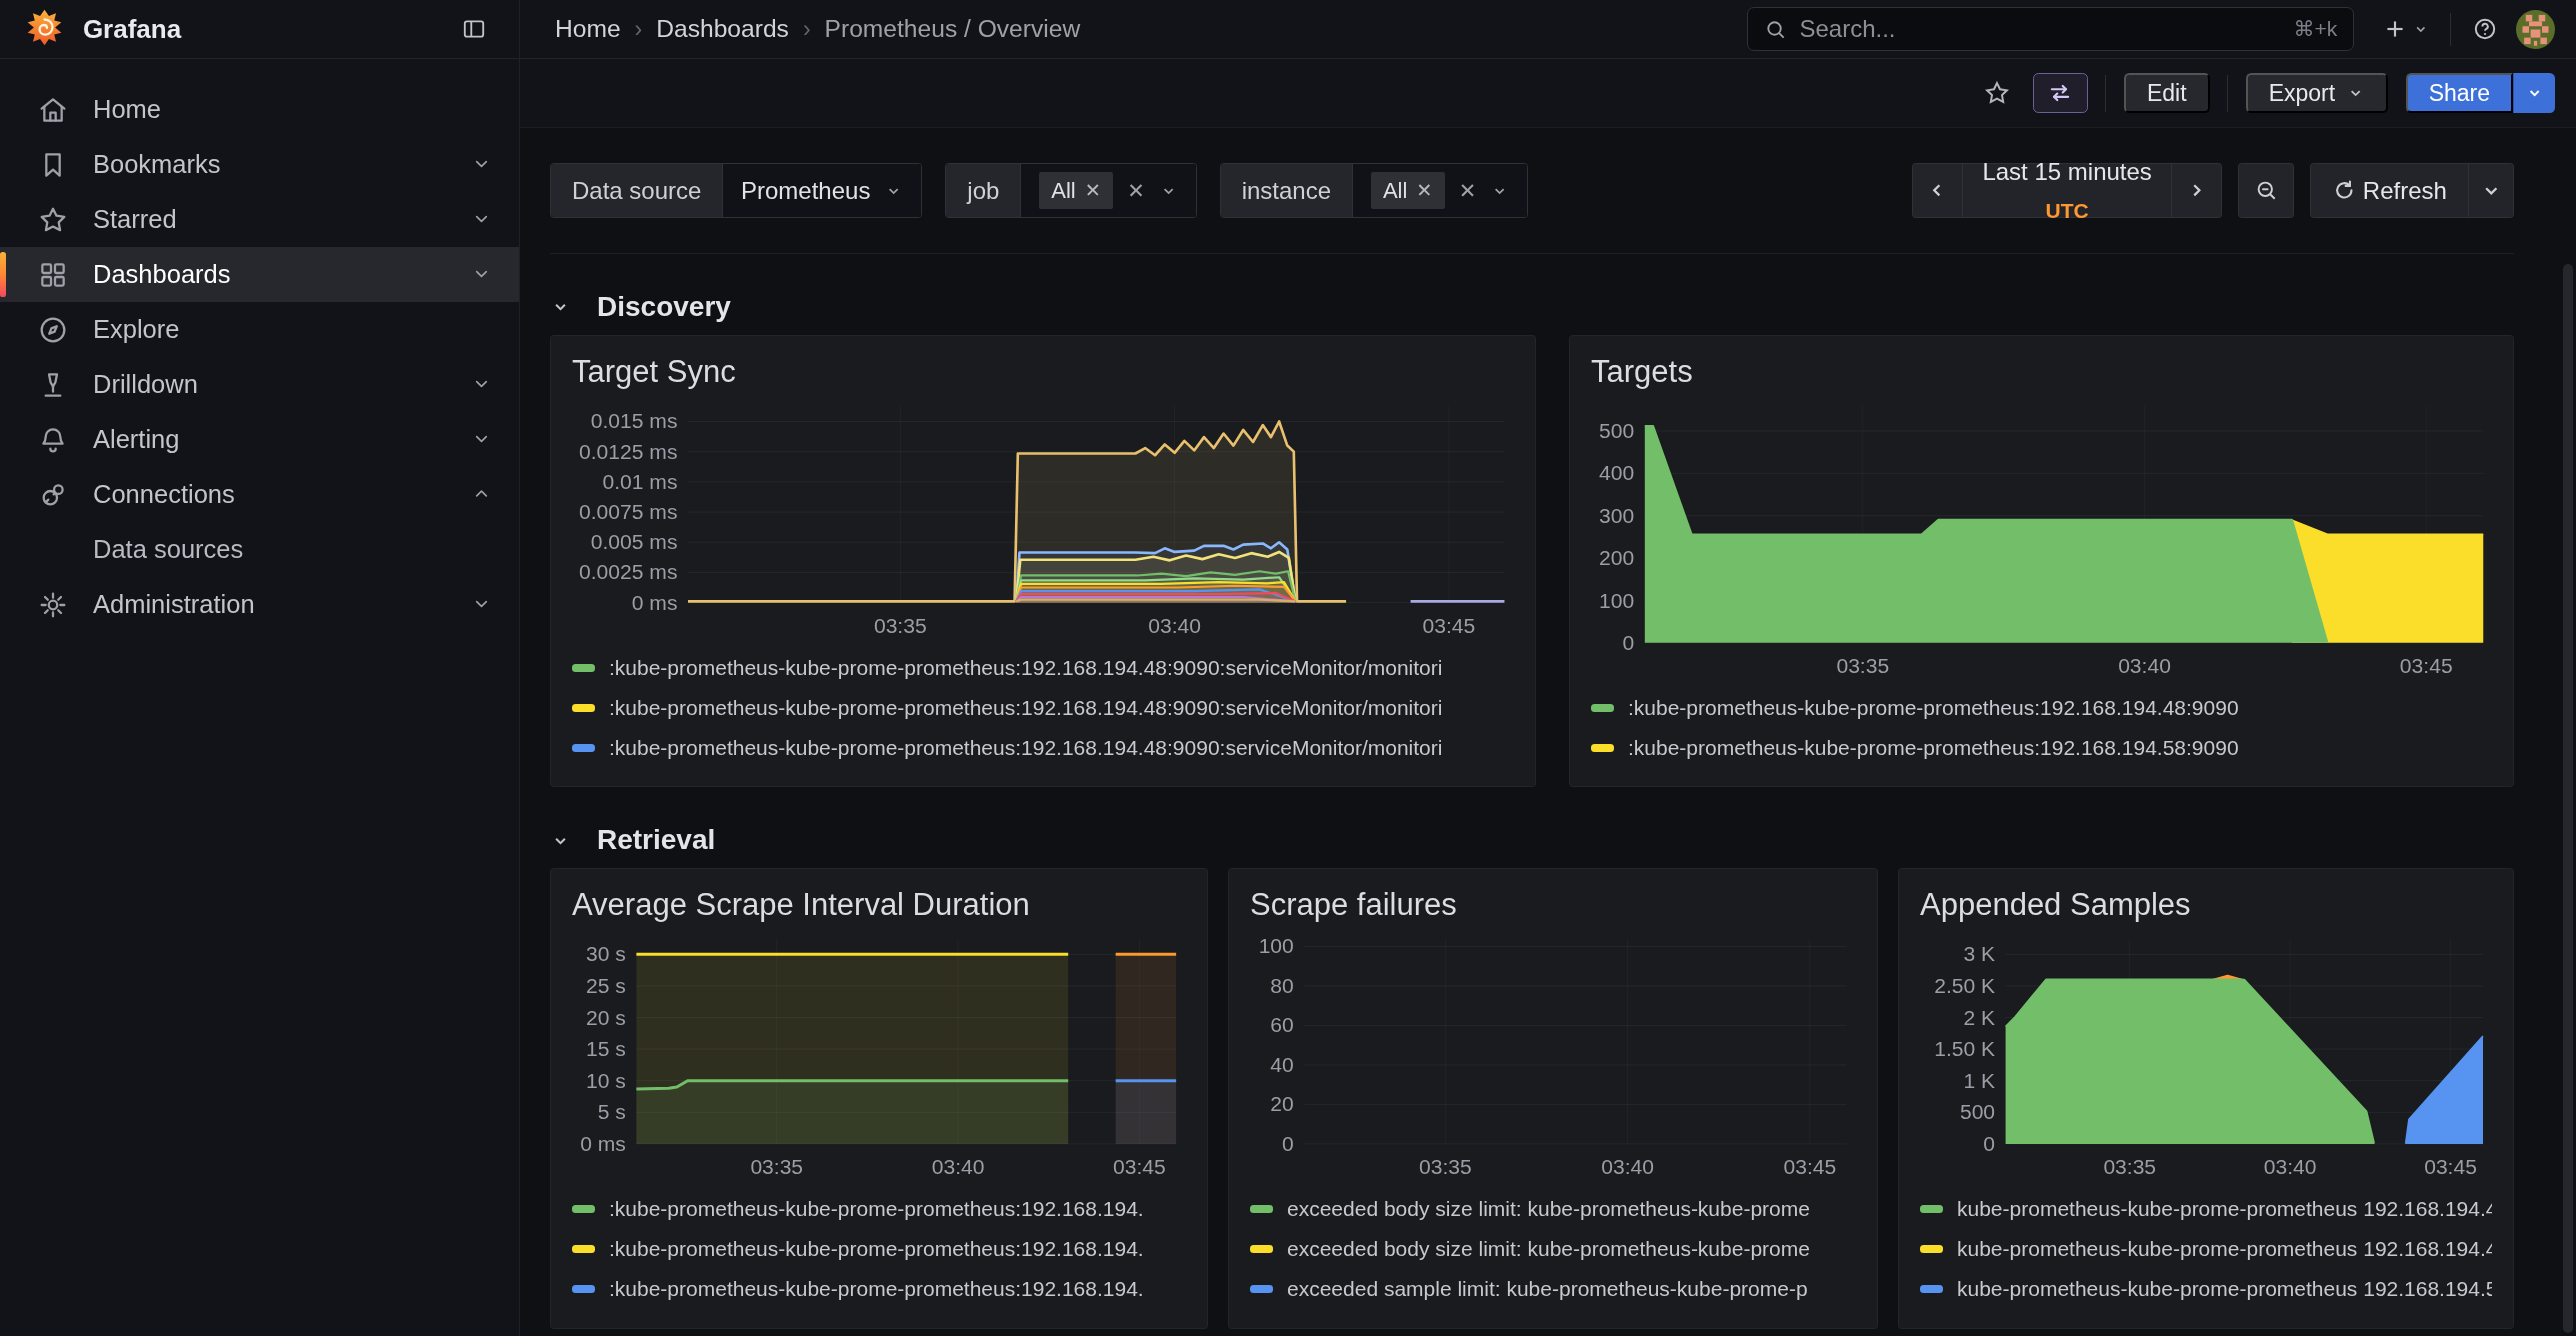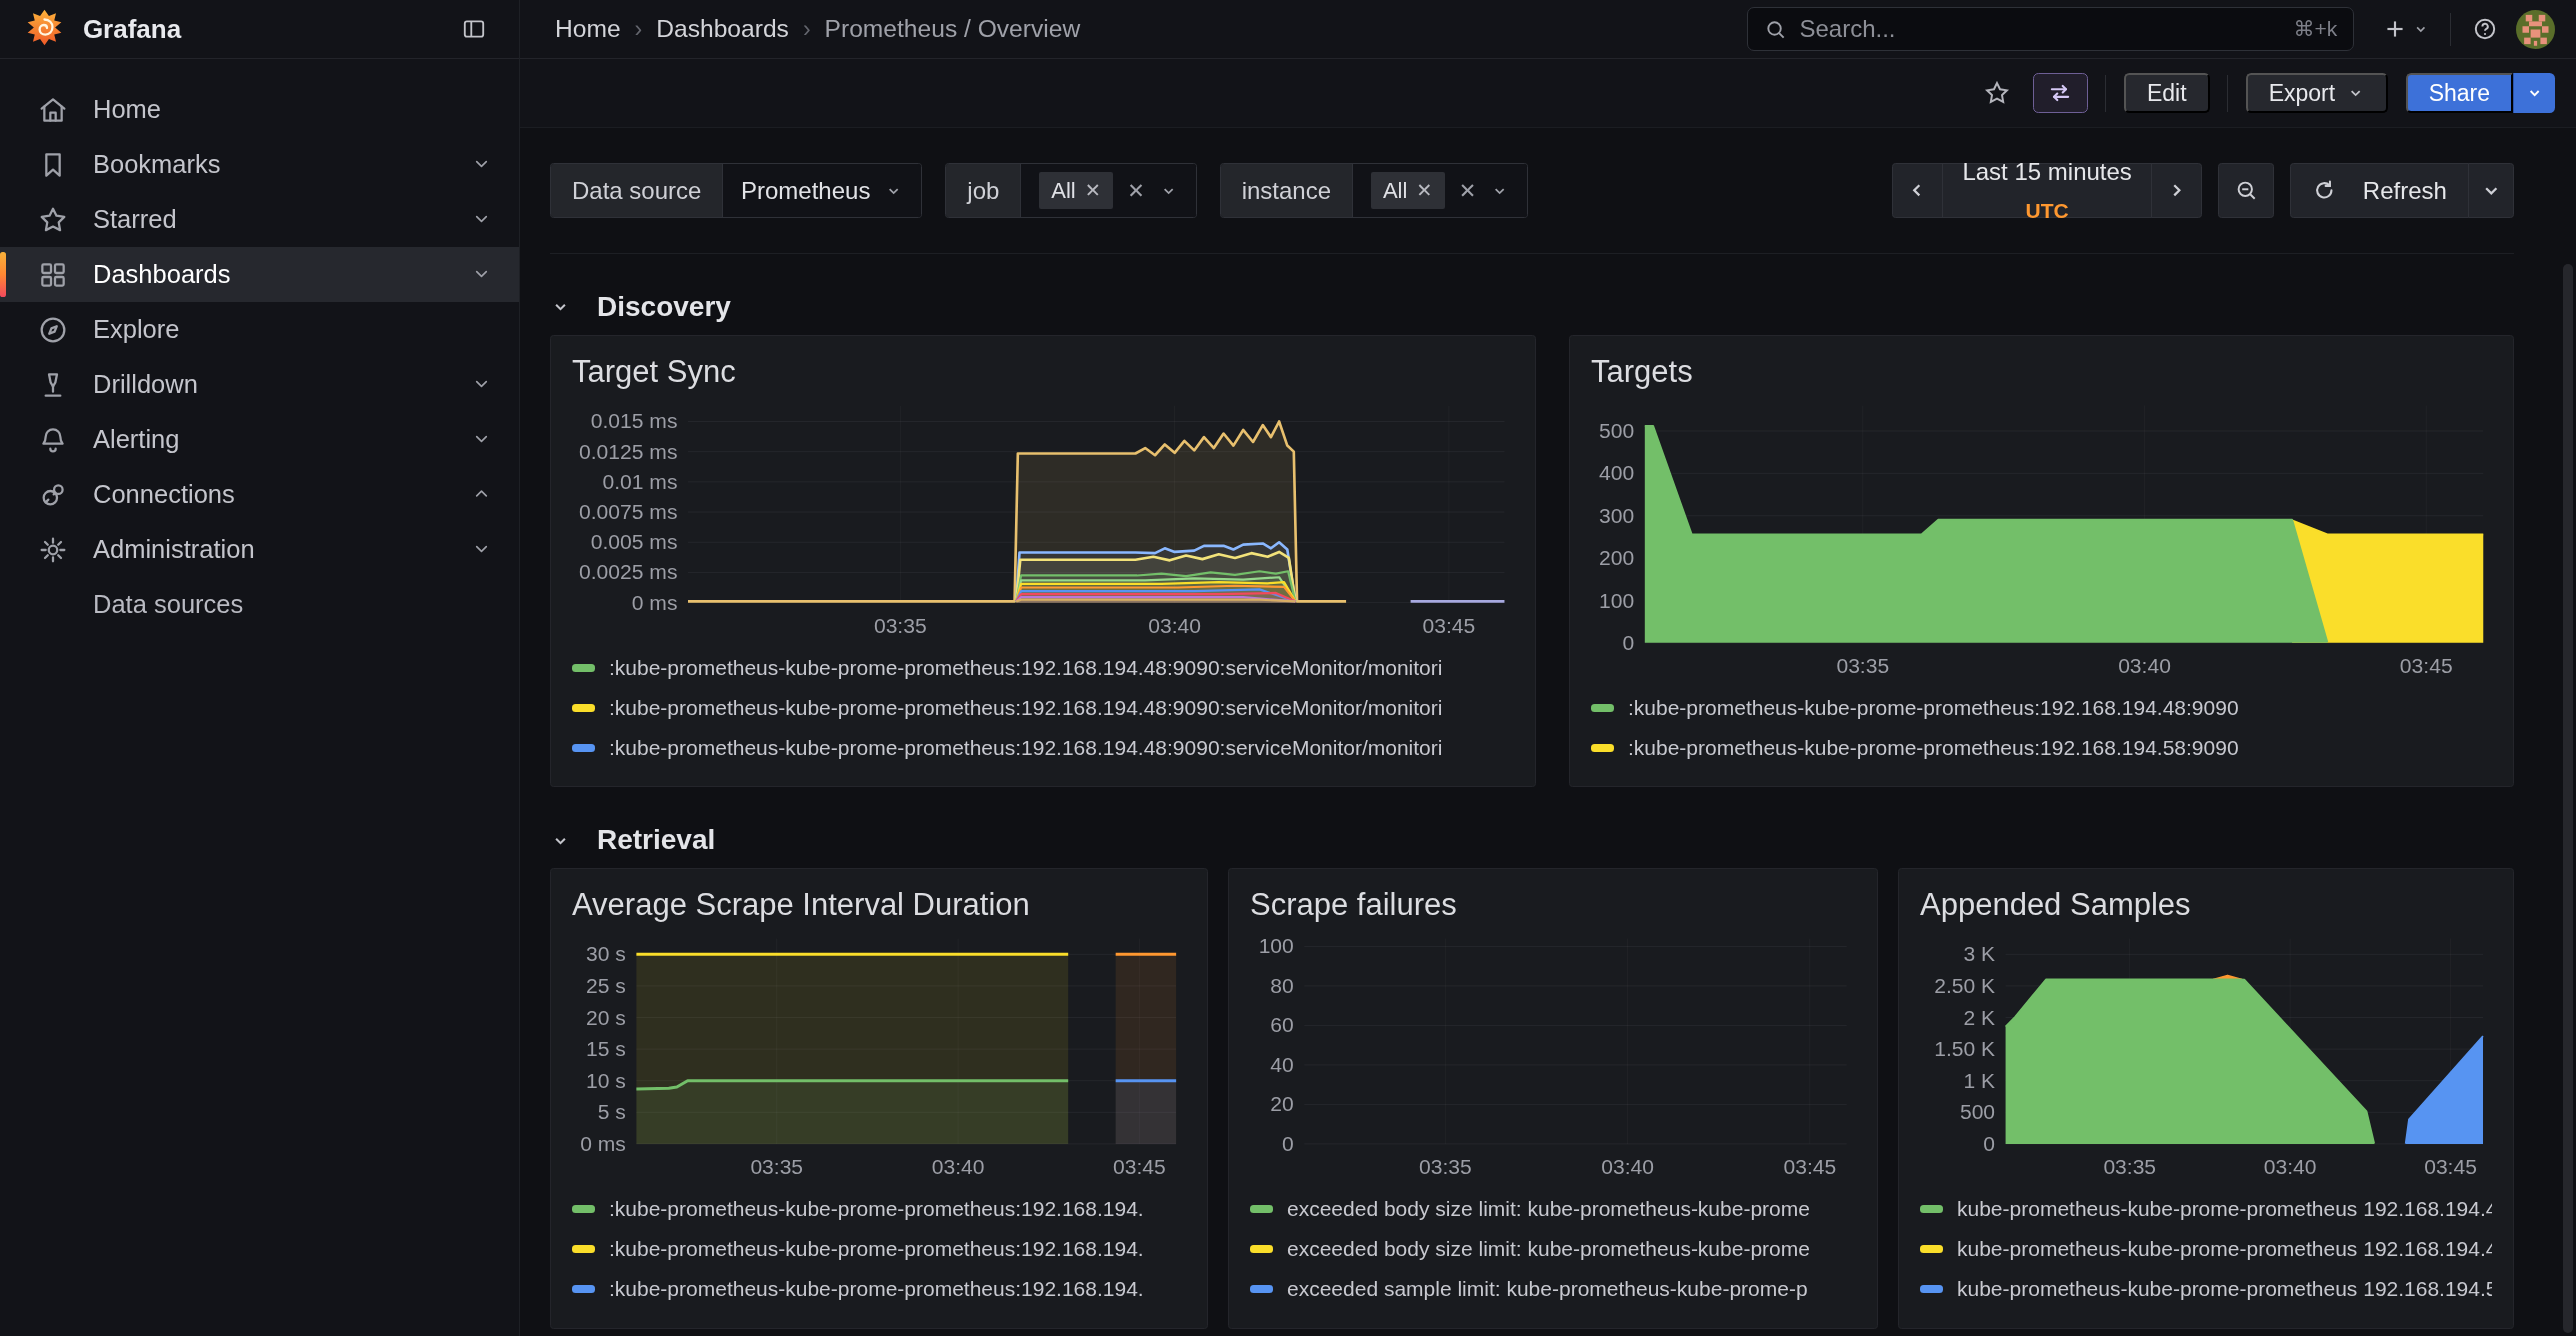--- a/index.html
+++ b/index.html
@@ -80,7 +80,7 @@
   .tp-right { border-radius:0 3.5px 3.5px 0; margin-left:-0.9px; }
   .tp-zoom { width:56px; border-radius:3.5px; margin-left:16px; }
   .refresh-group { display:flex; margin-left:16px; }
-  .tp-refresh { padding:0 21px; gap:26px; border-radius:3.5px 0 0 3.5px;text-align:center; }
+  .tp-refresh { padding:0 21px; gap:6px; border-radius:3.5px 0 0 3.5px;text-align:center; }
   .tp-refresh .lbl { font-size:24px; color:#e6e7ea; font-weight:500; }
   .tp-refresh-chev { width:46px; border-radius:0 3.5px 3.5px 0; margin-left:-0.9px; }
 

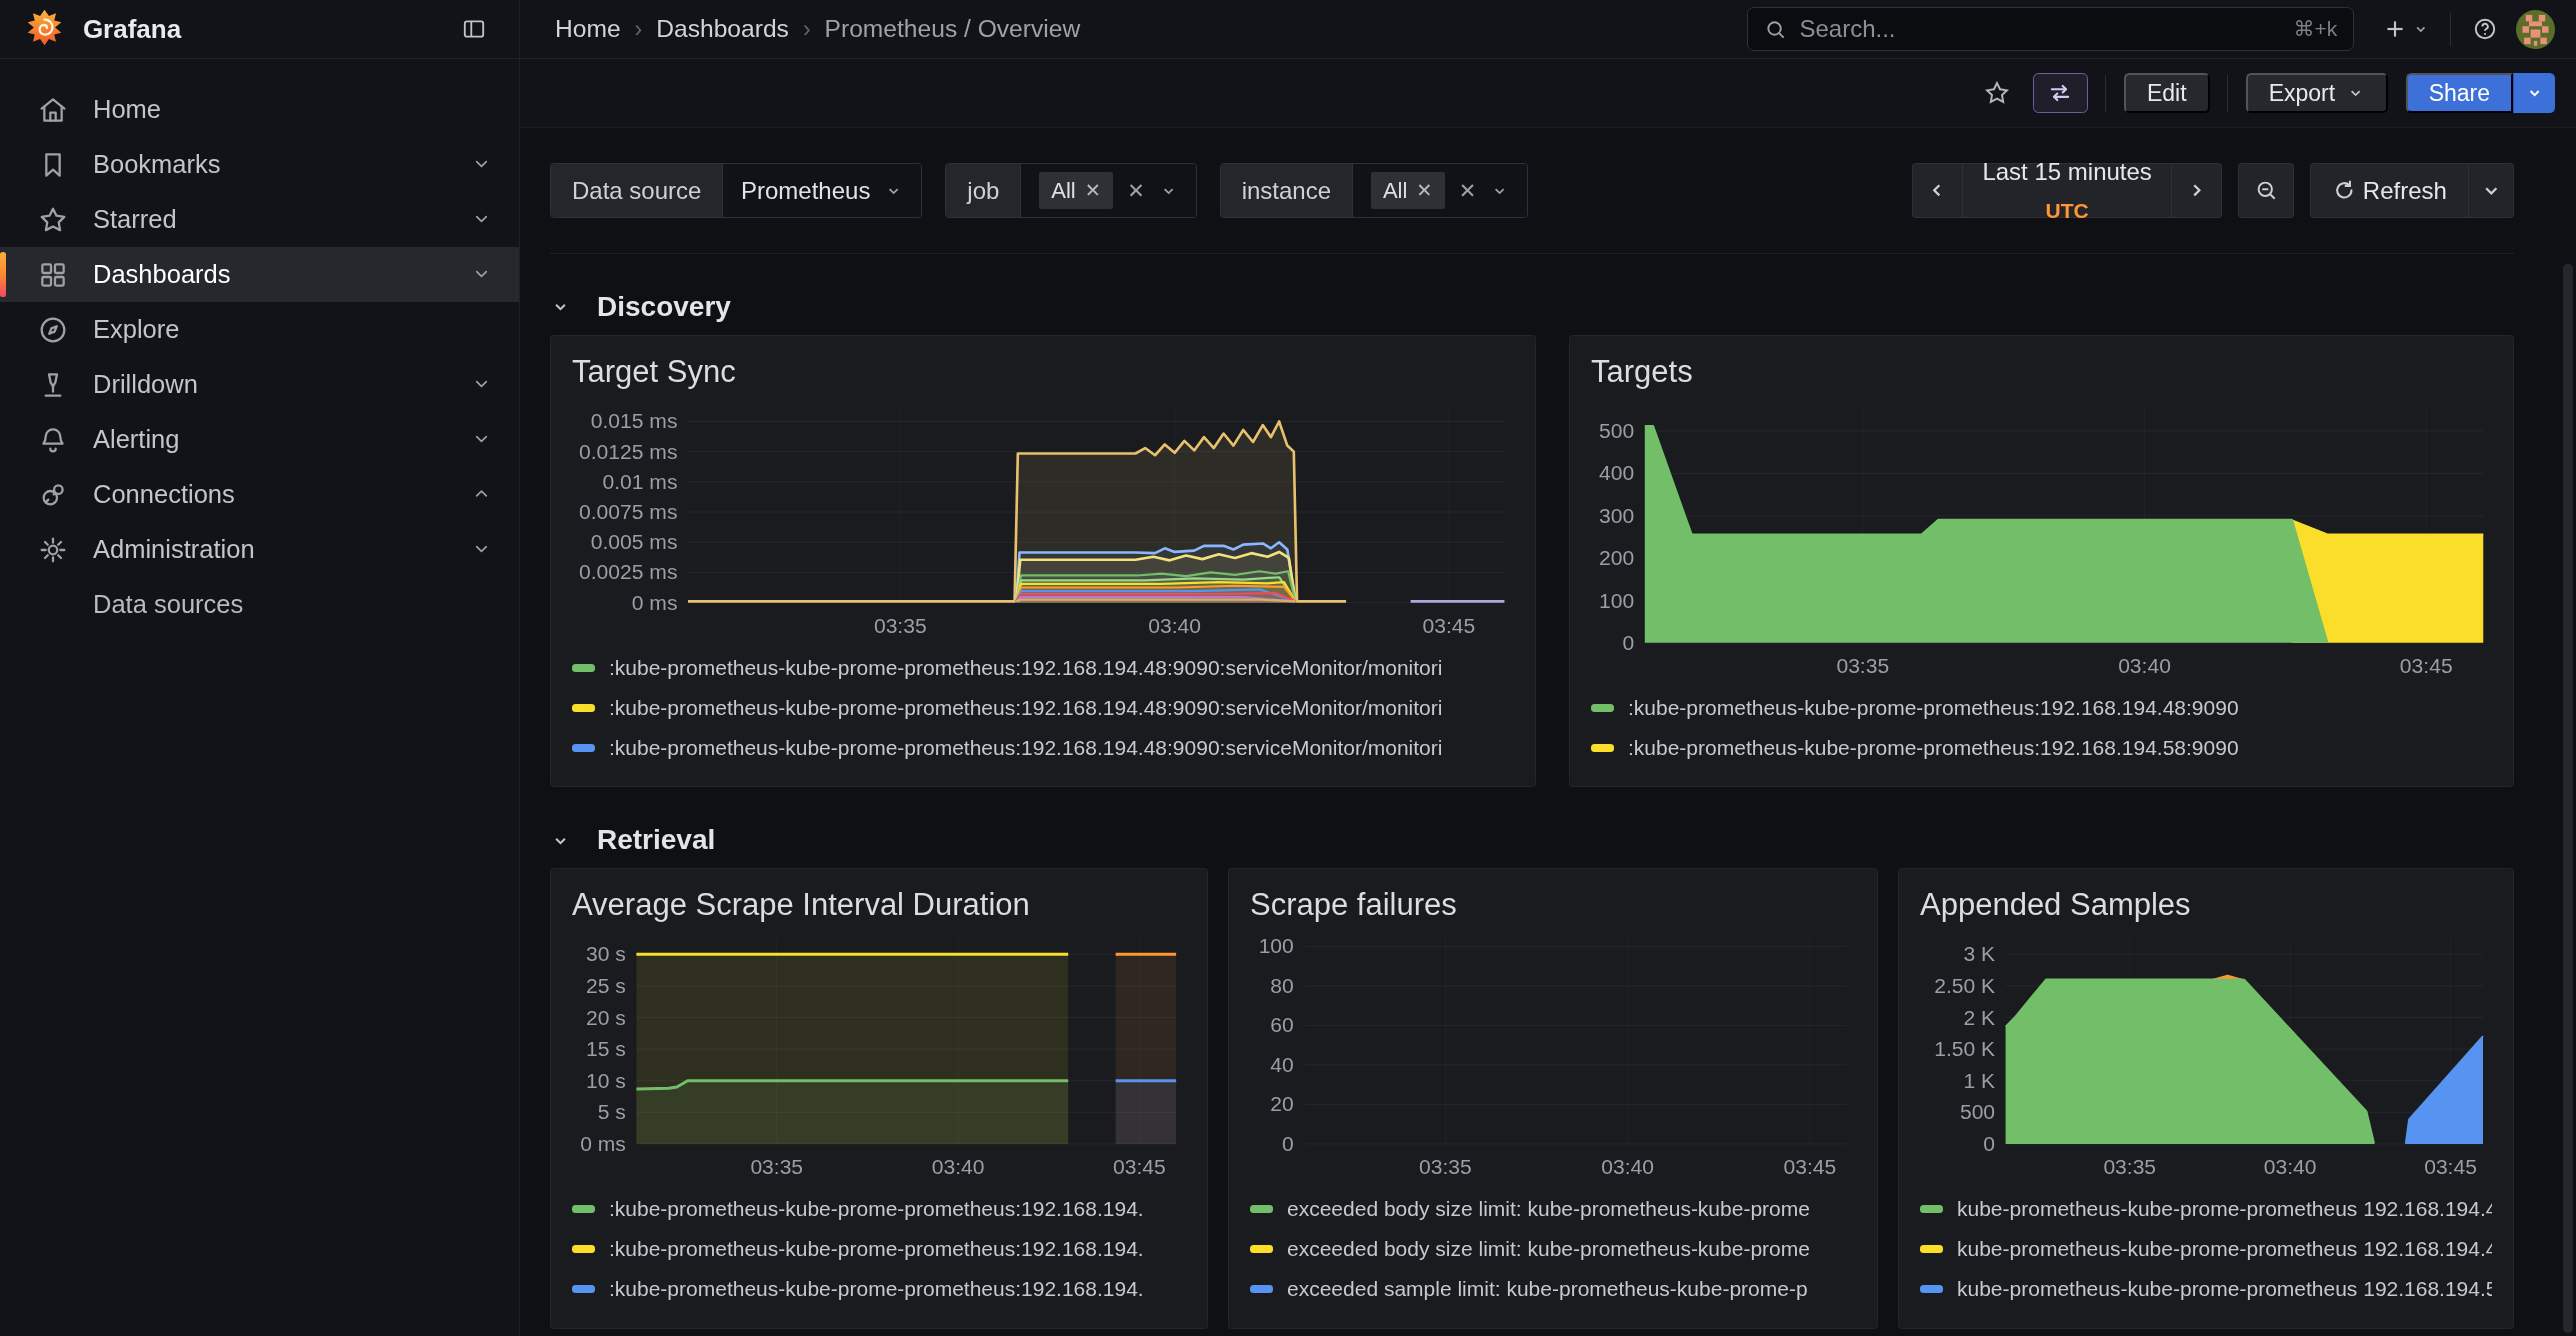--- a/index.html
+++ b/index.html
@@ -228,6 +228,9 @@
               <path d="M7 14.5l5-5 5 5"></path>
             </svg></span>
         </div>
+        <div class="nav-item sub">
+          <span class="nav-label">Data sources</span>
+        </div>
         <div class="nav-item">
           <span class="nav-icon">
             <svg class="" viewBox="0 0 24 24" fill="none" stroke="currentColor" stroke-width="1.7" stroke-linecap="round" stroke-linejoin="round">
@@ -239,9 +242,6 @@
           <span class="nav-chevron"><svg class="" viewBox="0 0 24 24" fill="none" stroke="currentColor" stroke-width="1.7" stroke-linecap="round" stroke-linejoin="round">
               <path d="M7 10l5 5 5-5"></path>
             </svg></span>
-        </div>
-        <div class="nav-item sub">
-          <span class="nav-label">Data sources</span>
         </div>
       </nav>
   </aside>

